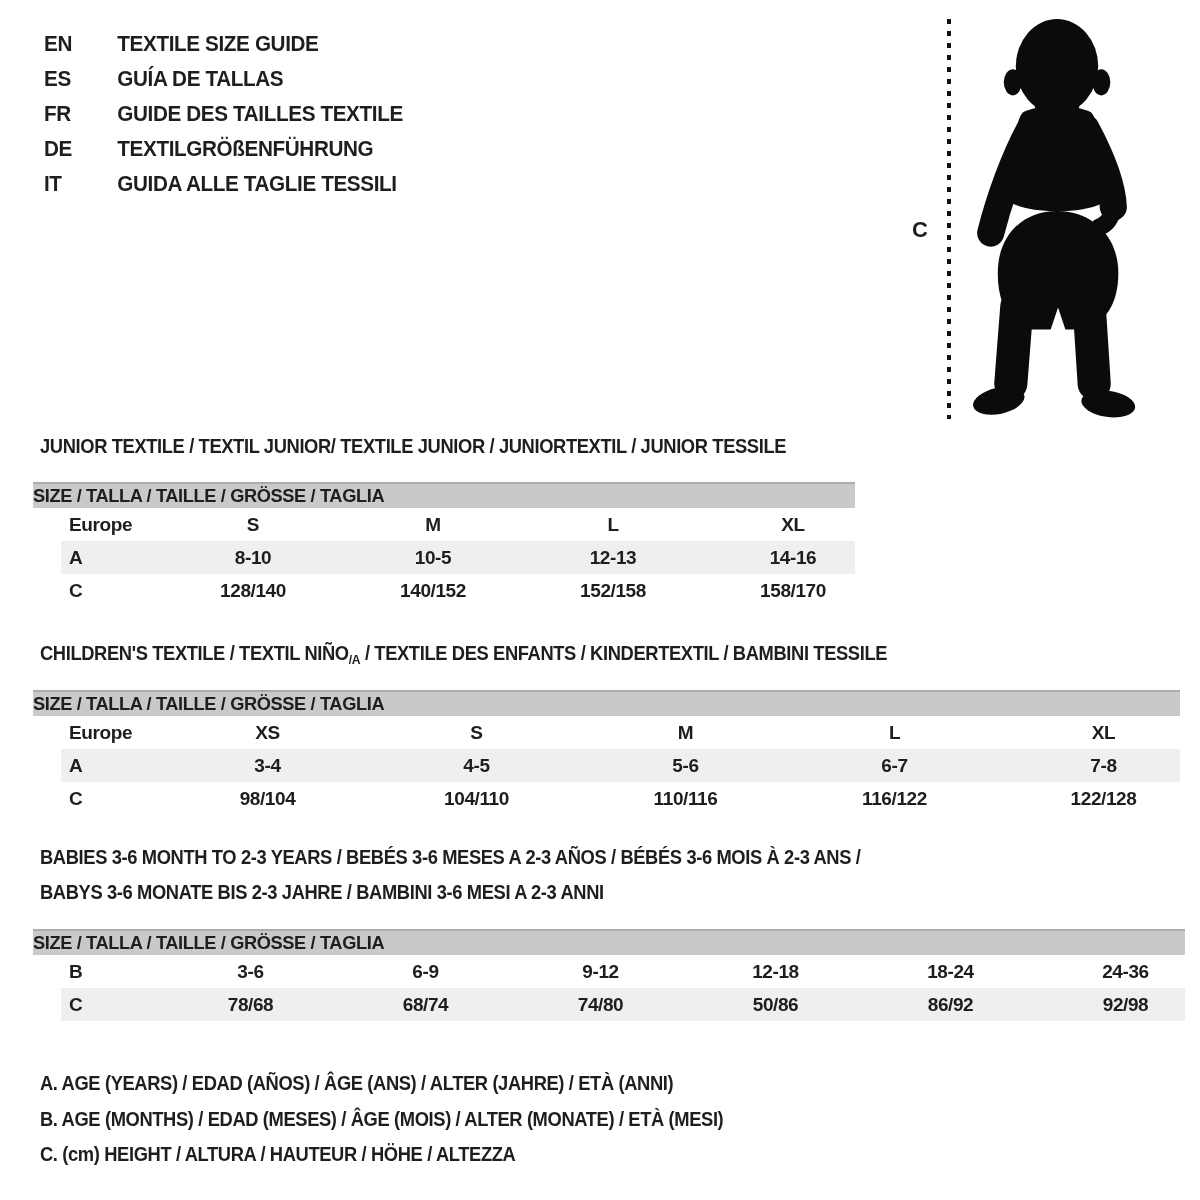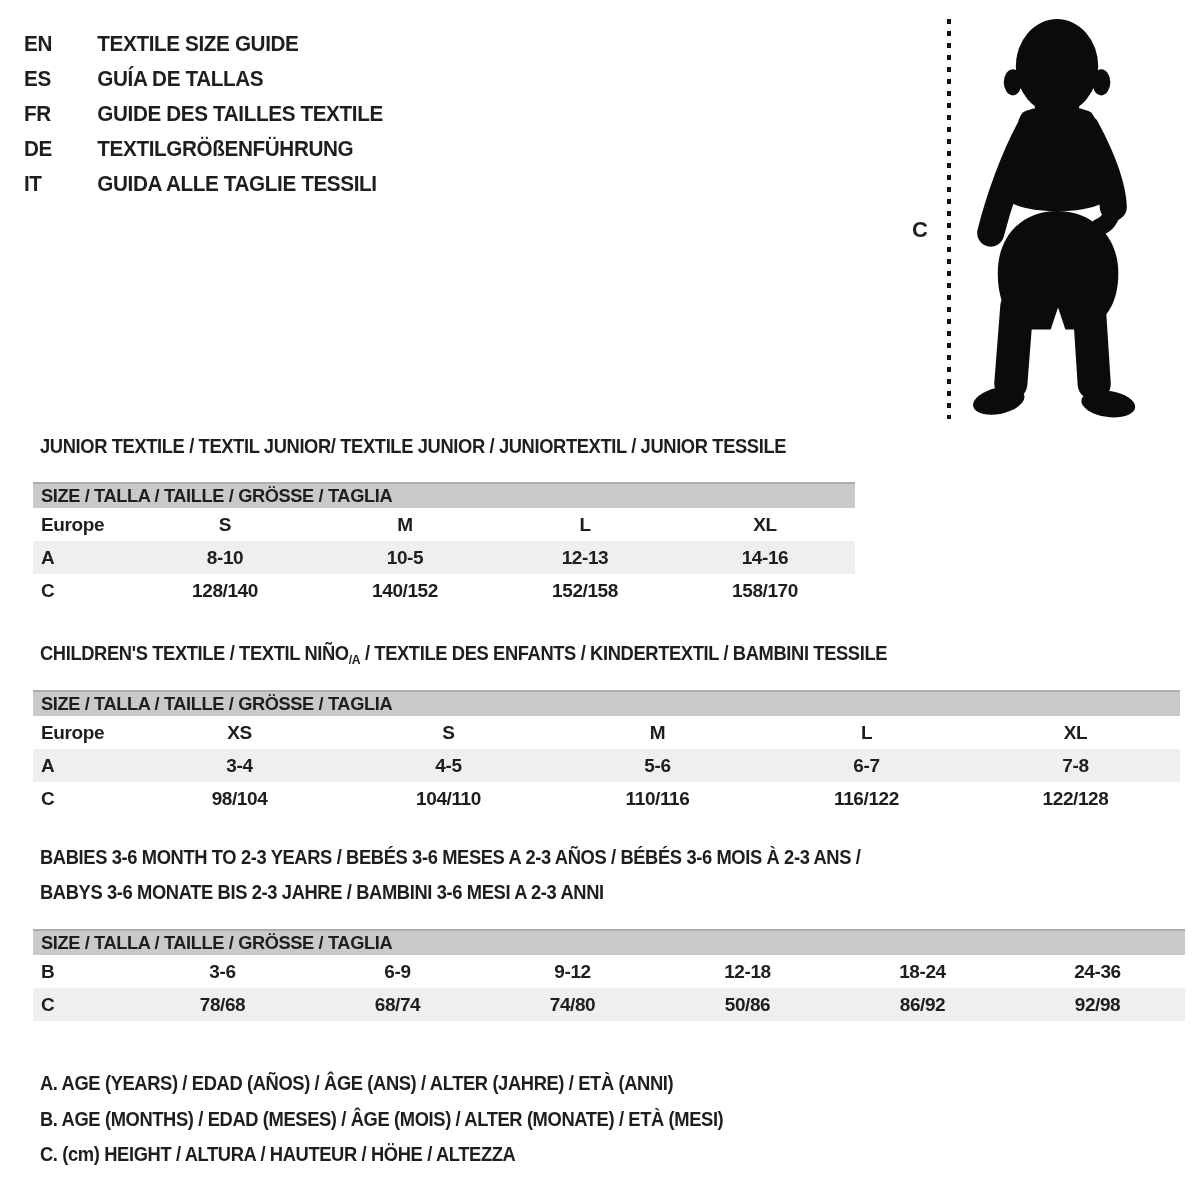--- a/index.html
+++ b/index.html
@@ -41,7 +41,7 @@
 
 <div id="page">
 
-  <div class="abs" style="left:24px;top:26px;">
+  <div class="abs" style="left:44px;top:26px;">
     <div class="lang-row cond">
       <span class="lang-code">EN</span>
       <span class="lang-label">TEXTILE SIZE GUIDE</span>

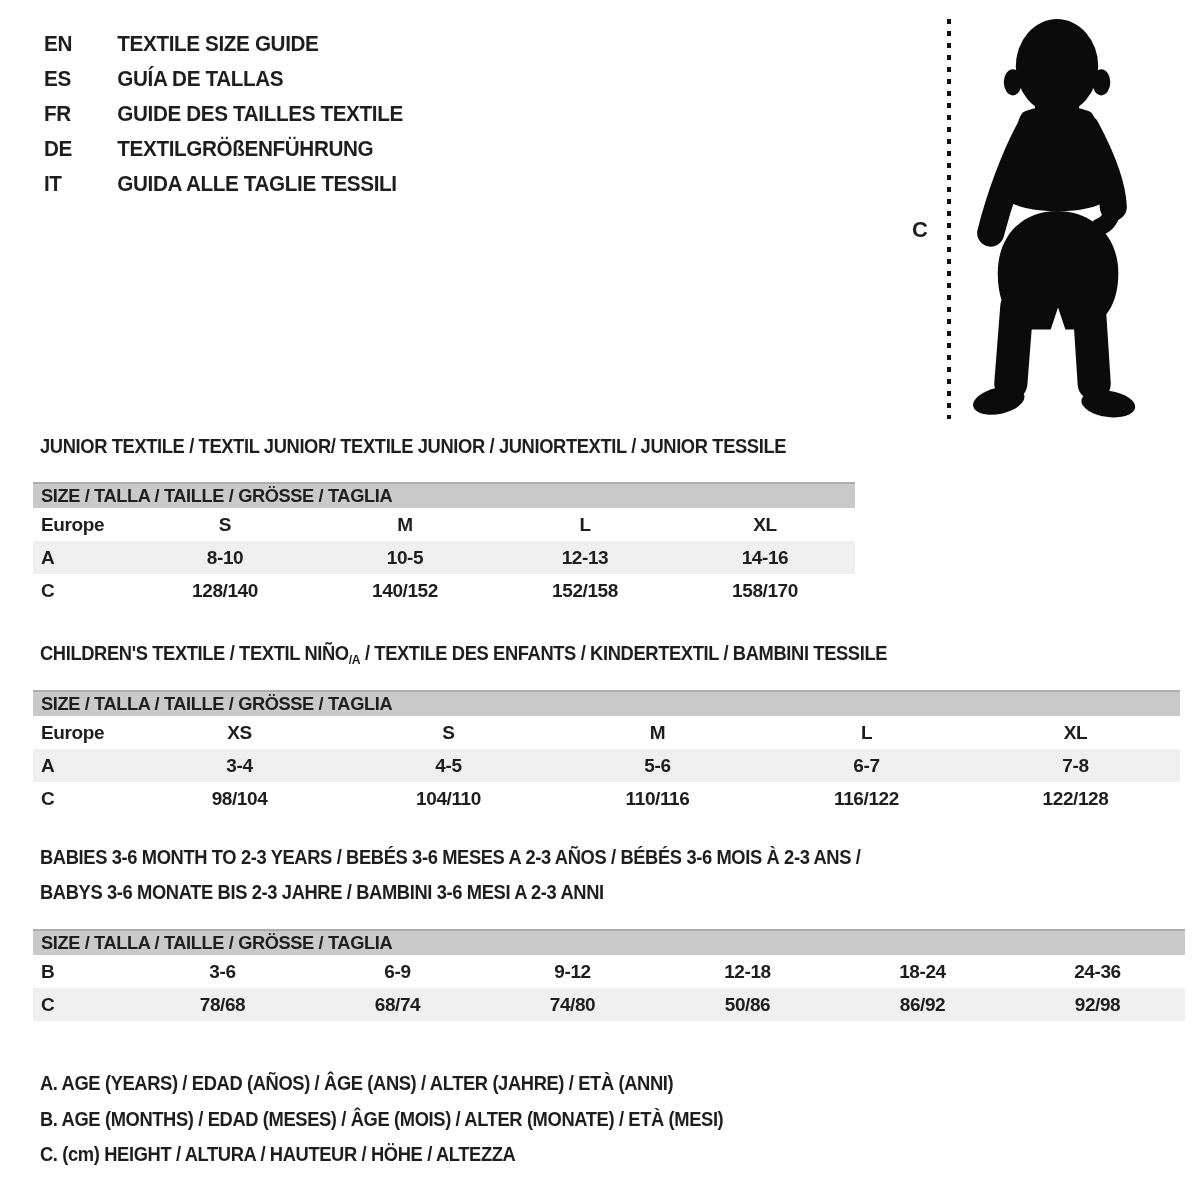--- a/index.html
+++ b/index.html
@@ -19,7 +19,7 @@
   
   .size-table{position:absolute;font-size:19px;}
   .bar{height:26px;background:var(--header-bar,#c9c9c9);border-top:2px solid #adadad;
-       display:flex;align-items:center;padding-left:8px;box-sizing:border-box;}
+       display:flex;align-items:center;padding-left:0;box-sizing:border-box;}
   .bar span{letter-spacing:-0.4px;transform:scaleX(0.96);transform-origin:0 50%;white-space:nowrap;}
   .trow{display:grid;height:33px;align-items:center;}
   .trow.band{background:var(--row-band,#efefef);}

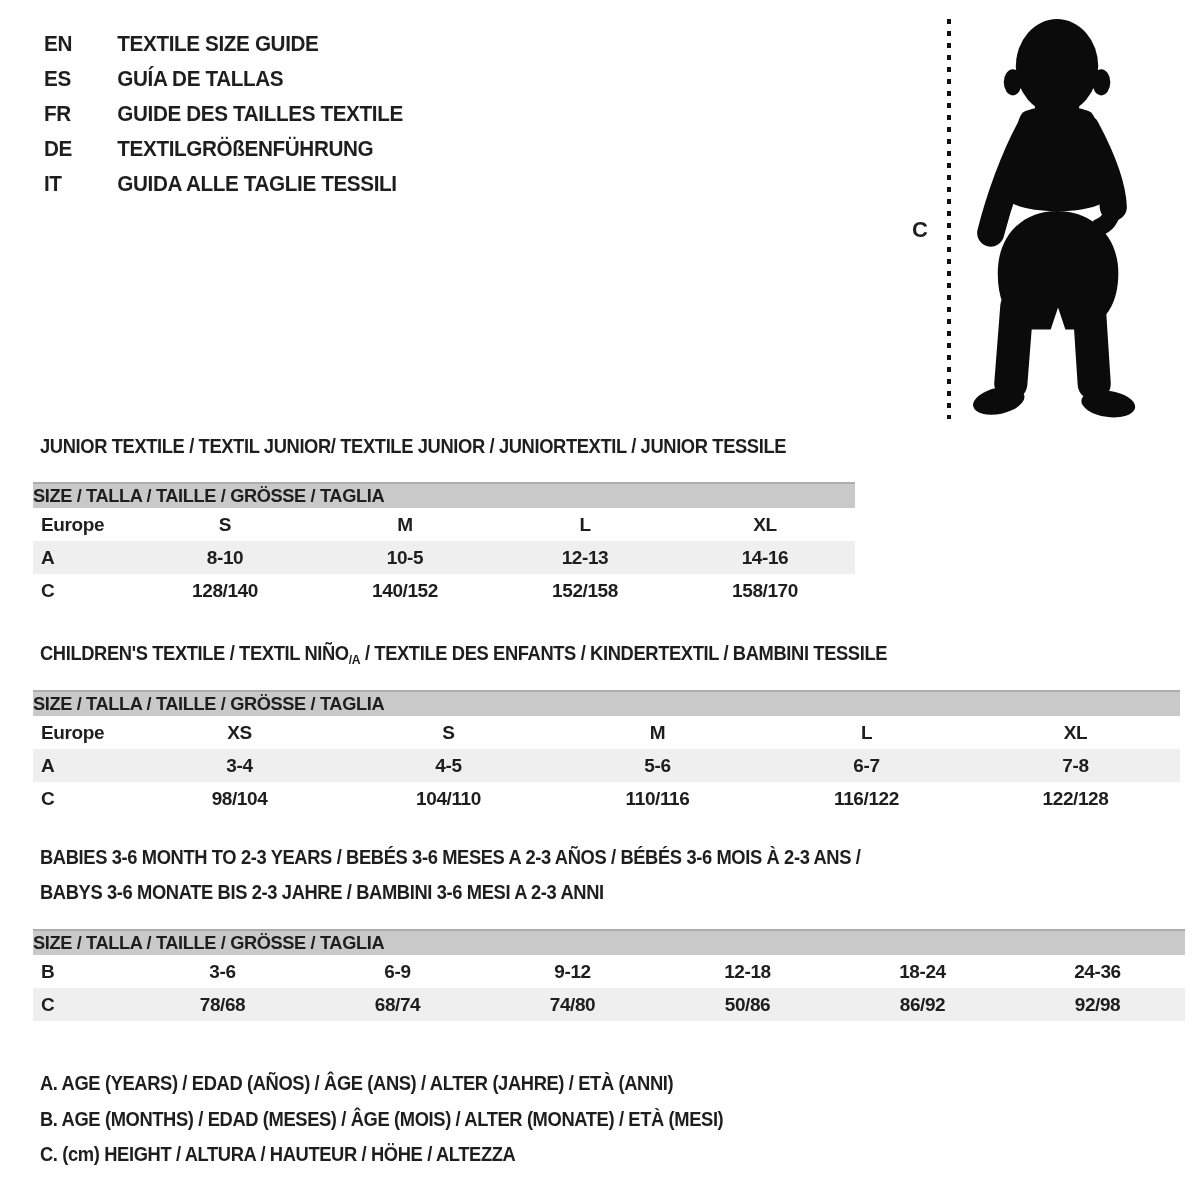--- a/index.html
+++ b/index.html
@@ -21,7 +21,7 @@
   .bar{height:26px;background:var(--header-bar,#c9c9c9);border-top:2px solid #adadad;
        display:flex;align-items:center;padding-left:0;box-sizing:border-box;}
   .bar span{letter-spacing:-0.4px;transform:scaleX(0.96);transform-origin:0 50%;white-space:nowrap;}
-  .trow{display:grid;height:33px;align-items:center;}
+  .trow{display:grid;height:33px;align-items:center;margin-left:28px;}
   .trow.band{background:var(--row-band,#efefef);}
   .cols-4{grid-template-columns:102px repeat(4,180px);}
   .cols-5{grid-template-columns:102px repeat(5,209px);}

